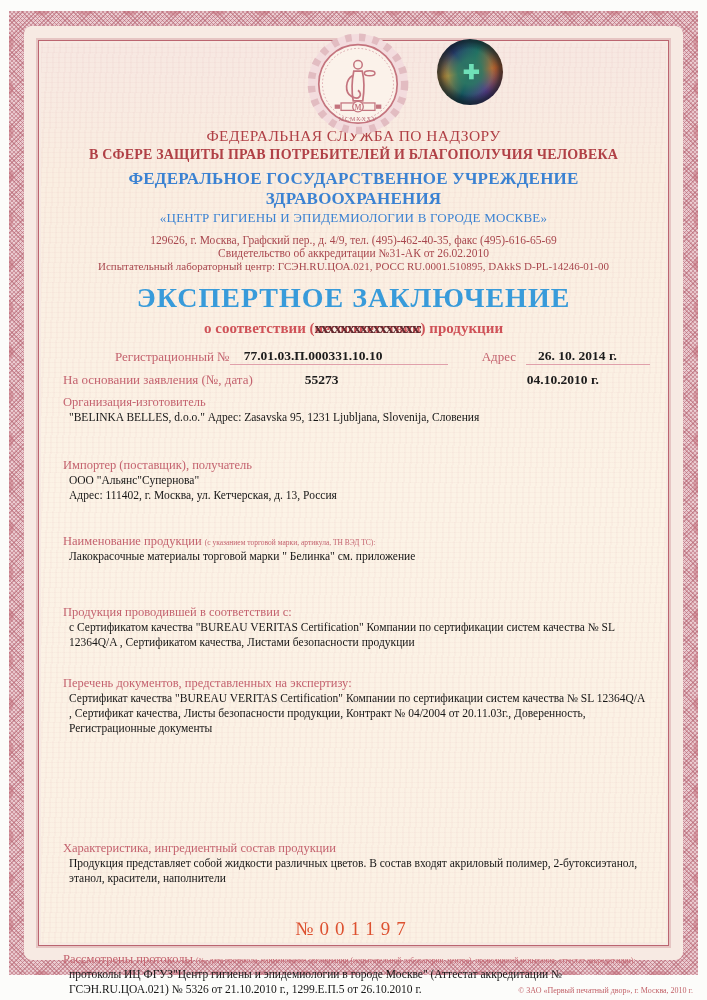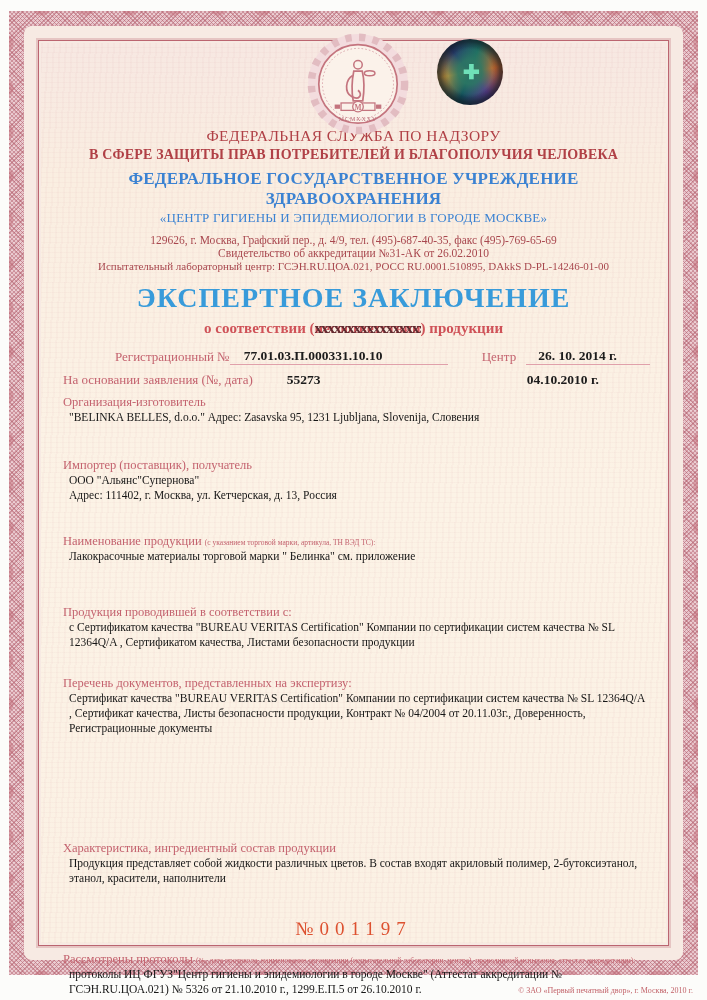--- a/index.html
+++ b/index.html
@@ -127,7 +127,7 @@
     <div class="agency2">В СФЕРЕ ЗАЩИТЫ ПРАВ ПОТРЕБИТЕЛЕЙ И БЛАГОПОЛУЧИЯ  ЧЕЛОВЕКА</div>
     <div class="org1">ФЕДЕРАЛЬНОЕ ГОСУДАРСТВЕННОЕ УЧРЕЖДЕНИЕ ЗДРАВООХРАНЕНИЯ</div>
     <div class="org2">«ЦЕНТР ГИГИЕНЫ И ЭПИДЕМИОЛОГИИ В ГОРОДЕ МОСКВЕ»</div>
-    <div class="addr">129626, г. Москва, Графский пер., д. 4/9,  тел. (495)-687-40-35, факс (495)-769-65-69</div>
+    <div class="addr">129626, г. Москва, Графский пер., д. 4/9,  тел. (495)-462-40-35, факс (495)-616-65-69</div>
     <div class="accr">Свидетельство об аккредитации №31-АК от 26.02.2010</div>
     <div class="lab">Испытательный лабораторный центр:  ГСЭН.RU.ЦОА.021,  РОСС RU.0001.510895,  DAkkS  D-PL-14246-01-00</div>
 

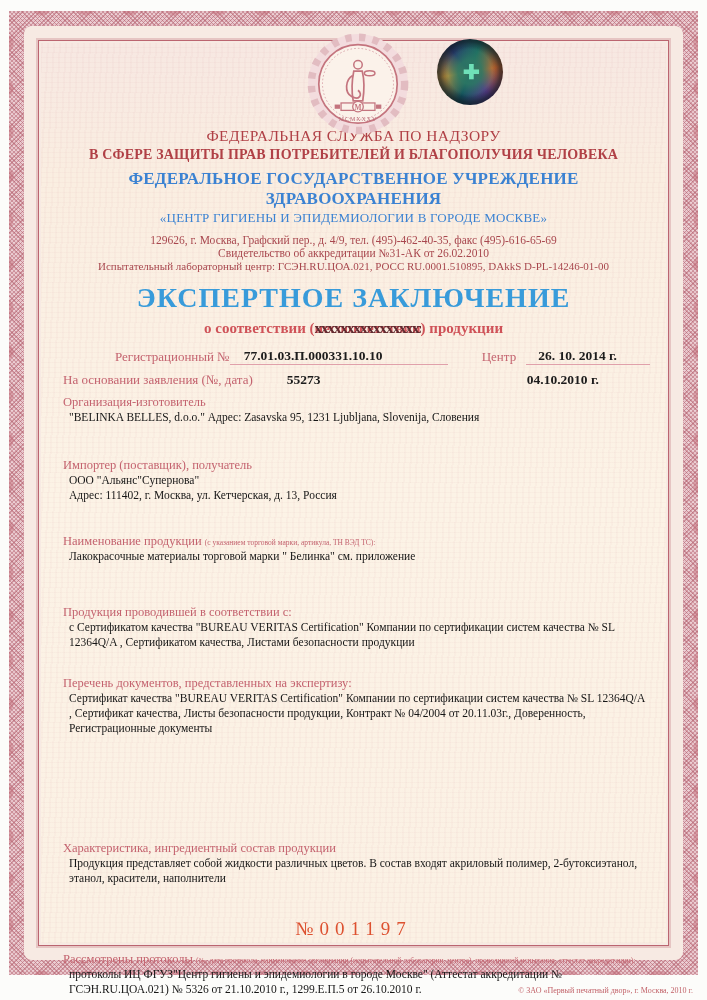--- a/index.html
+++ b/index.html
@@ -139,7 +139,7 @@
         <span class="ind"></span>
         <span>Регистрационный №</span>
         <span class="fval u w-reg">77.01.03.П.000331.10.10</span>
-        <span class="dlabel">Центр</span>
+        <span class="dlabel">Адрес</span>
         <span class="fval u w-date">26. 10. 2014 г.</span>
       </div>
       <div class="frow frow2">

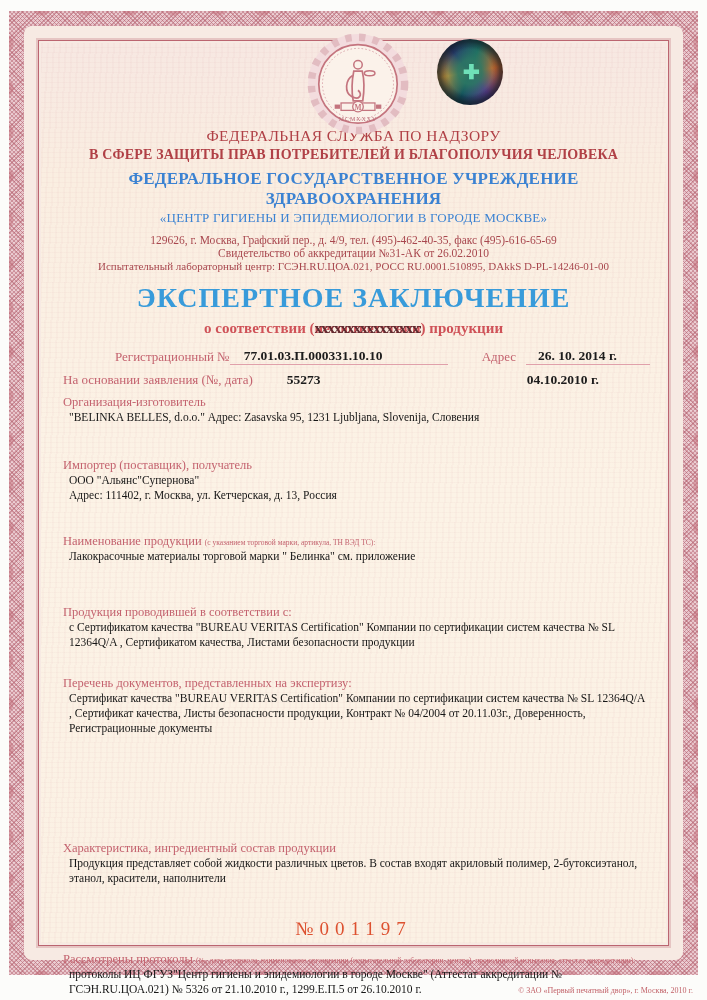--- a/index.html
+++ b/index.html
@@ -88,7 +88,7 @@
   .w-date { flex:1; padding-left:12px; margin-left:10px; }
   .dlabel { margin-left:34px; }
   .frow2 { margin-top:7px; }
-  .w-app  { width:218px; padding-left:34px; }
+  .w-app  { width:218px; padding-left:52px; }
   .w-appdate { flex:1; padding-left:12px; margin-left:44px; }
 
   

